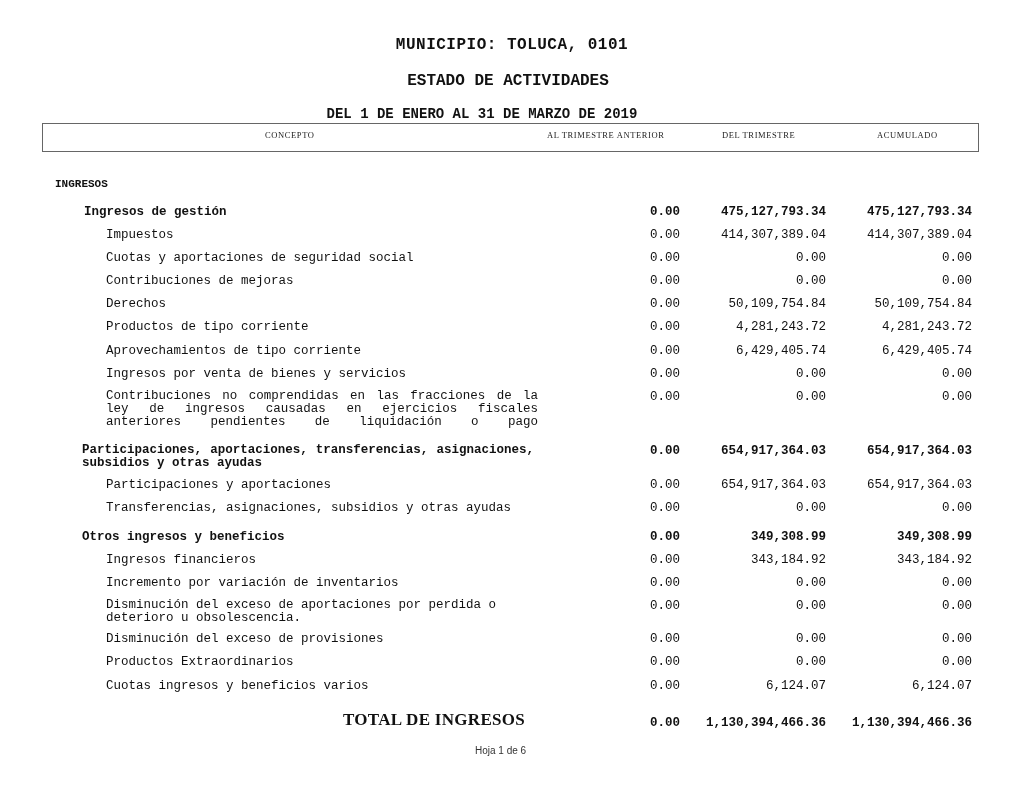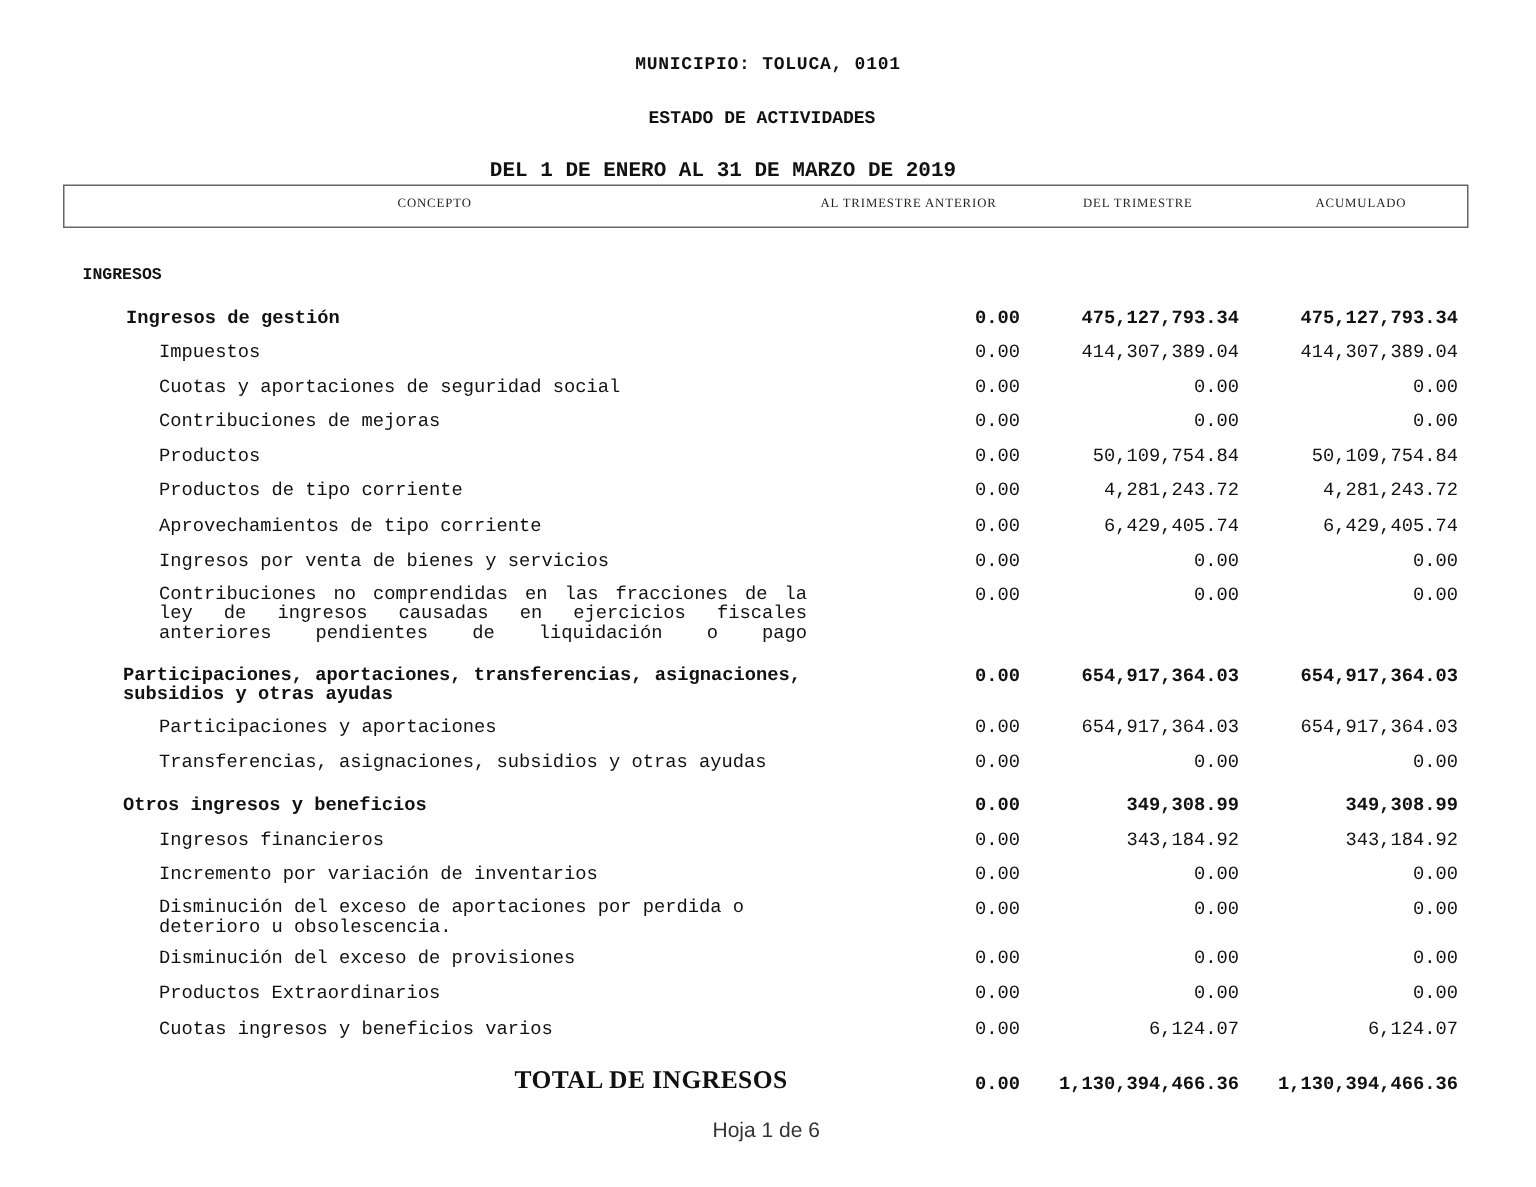--- a/index.html
+++ b/index.html
@@ -4,7 +4,7 @@
 <style>
   html, body { margin: 0; padding: 0; background: #ffffff; }
   body { width: 1024px; height: 791px; position: relative; overflow: hidden; color: #111; font-family: "Liberation Mono", "DejaVu Sans Mono", monospace; }
-  .title1 { position: absolute; top: 36px; left: 0; width: 1024px; text-align: center; font-family: "Liberation Mono", monospace; font-weight: bold; font-size: 12px; letter-spacing: 0.5px; }
+  .title1 { position: absolute; top: 36px; left: 0; width: 1024px; text-align: center; font-family: "Liberation Mono", monospace; font-weight: bold; font-size: 16px; letter-spacing: 0.5px; }
   .title2 { position: absolute; top: 72px; left: 0; width: 1016px; text-align: center; font-family: "Liberation Mono", monospace; font-weight: bold; font-size: 12px; }
   .title3 { position: absolute; top: 106px; left: 0; width: 964px; text-align: center; font-family: "Liberation Mono", monospace; font-weight: bold; font-size: 14px; }
   .hdrbox { position: absolute; top: 123px; left: 42px; width: 937px; height: 29px; border: 1.5px solid #666; box-sizing: border-box; }

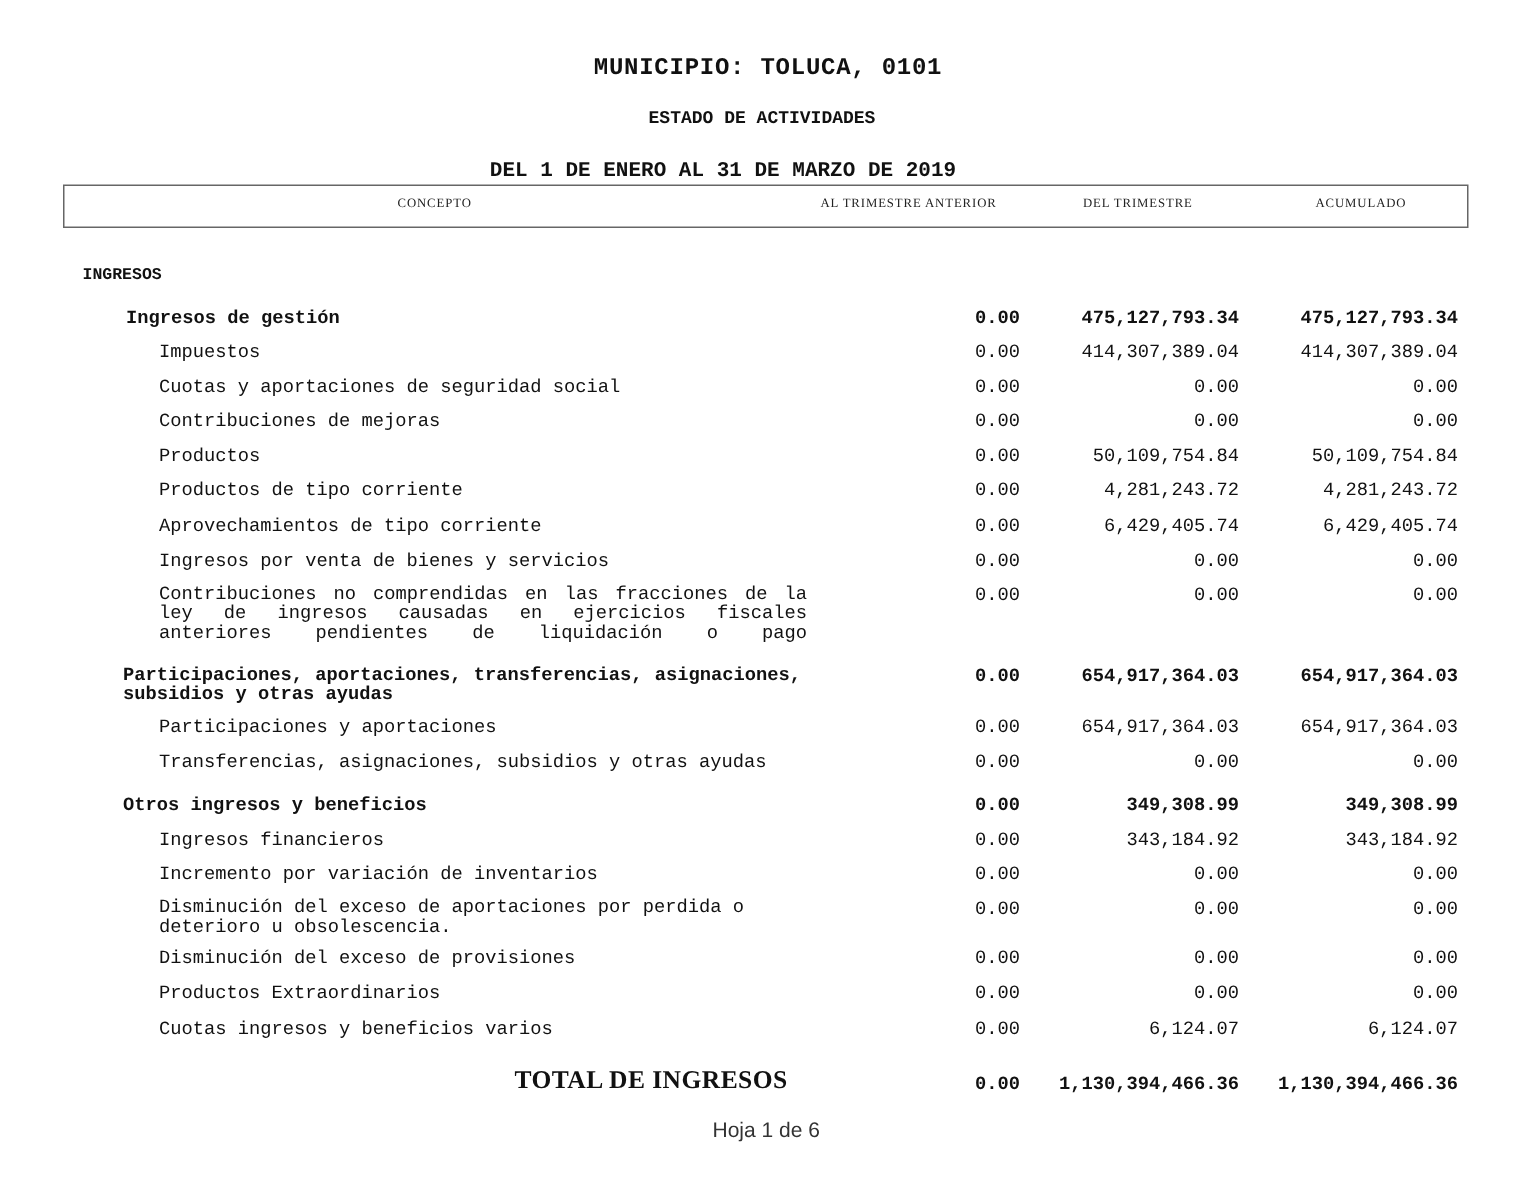--- a/index.html
+++ b/index.html
@@ -5,7 +5,7 @@
   html, body { margin: 0; padding: 0; background: #ffffff; }
   body { width: 1024px; height: 791px; position: relative; overflow: hidden; color: #111; font-family: "Liberation Mono", "DejaVu Sans Mono", monospace; }
   .title1 { position: absolute; top: 36px; left: 0; width: 1024px; text-align: center; font-family: "Liberation Mono", monospace; font-weight: bold; font-size: 16px; letter-spacing: 0.5px; }
-  .title2 { position: absolute; top: 72px; left: 0; width: 1016px; text-align: center; font-family: "Liberation Mono", monospace; font-weight: bold; font-size: 12px; }
+  .title2 { position: absolute; top: 72px; left: 0; width: 1016px; text-align: center; font-family: "Liberation Mono", monospace; font-weight: bold; font-size: 16px; }
   .title3 { position: absolute; top: 106px; left: 0; width: 964px; text-align: center; font-family: "Liberation Mono", monospace; font-weight: bold; font-size: 14px; }
   .hdrbox { position: absolute; top: 123px; left: 42px; width: 937px; height: 29px; border: 1.5px solid #666; box-sizing: border-box; }
   .hdr { position: absolute; top: 130px; font-family: "Liberation Serif", serif; font-size: 8.5px; letter-spacing: 0.6px; color: #222; }

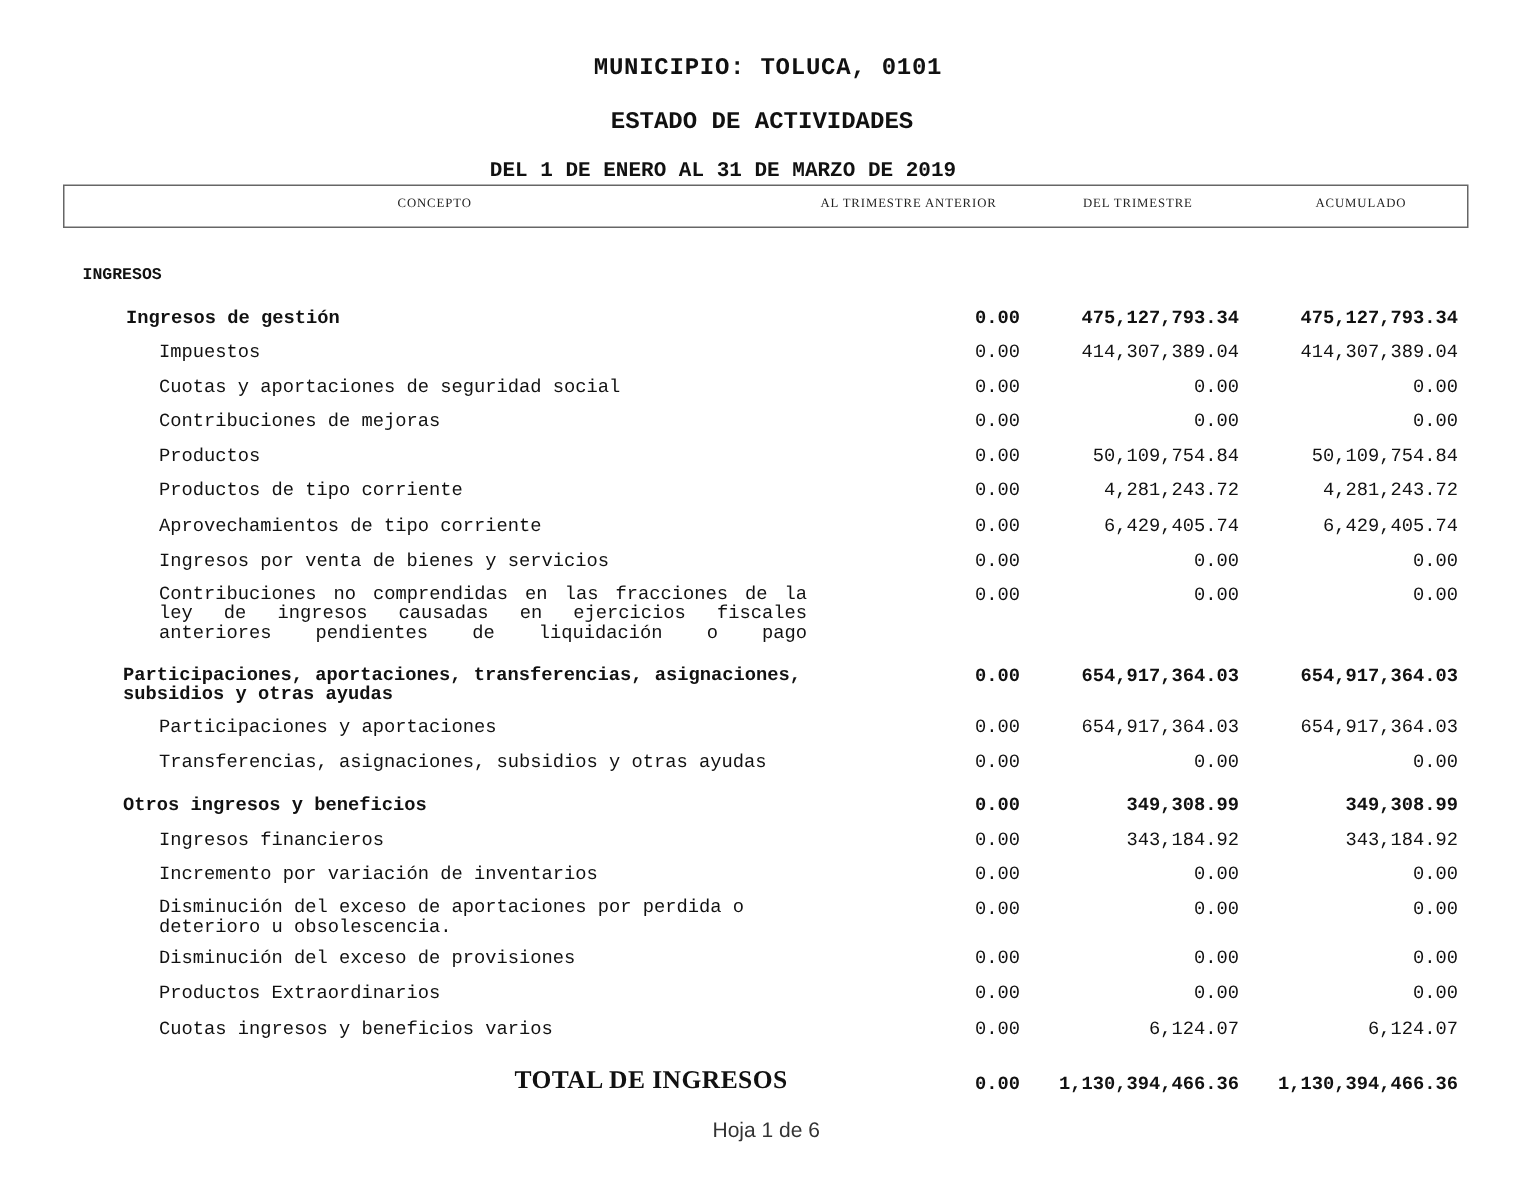--- a/index.html
+++ b/index.html
@@ -66,7 +66,7 @@
   <span class="v v3">0.00</span>
 </div>
 <div class="row" style="top:297px;">
-  <span class="lbl lvl2">Productos</span>
+  <span class="lbl lvl2">Derechos</span>
   <span class="v v1">0.00</span>
   <span class="v v2">50,109,754.84</span>
   <span class="v v3">50,109,754.84</span>

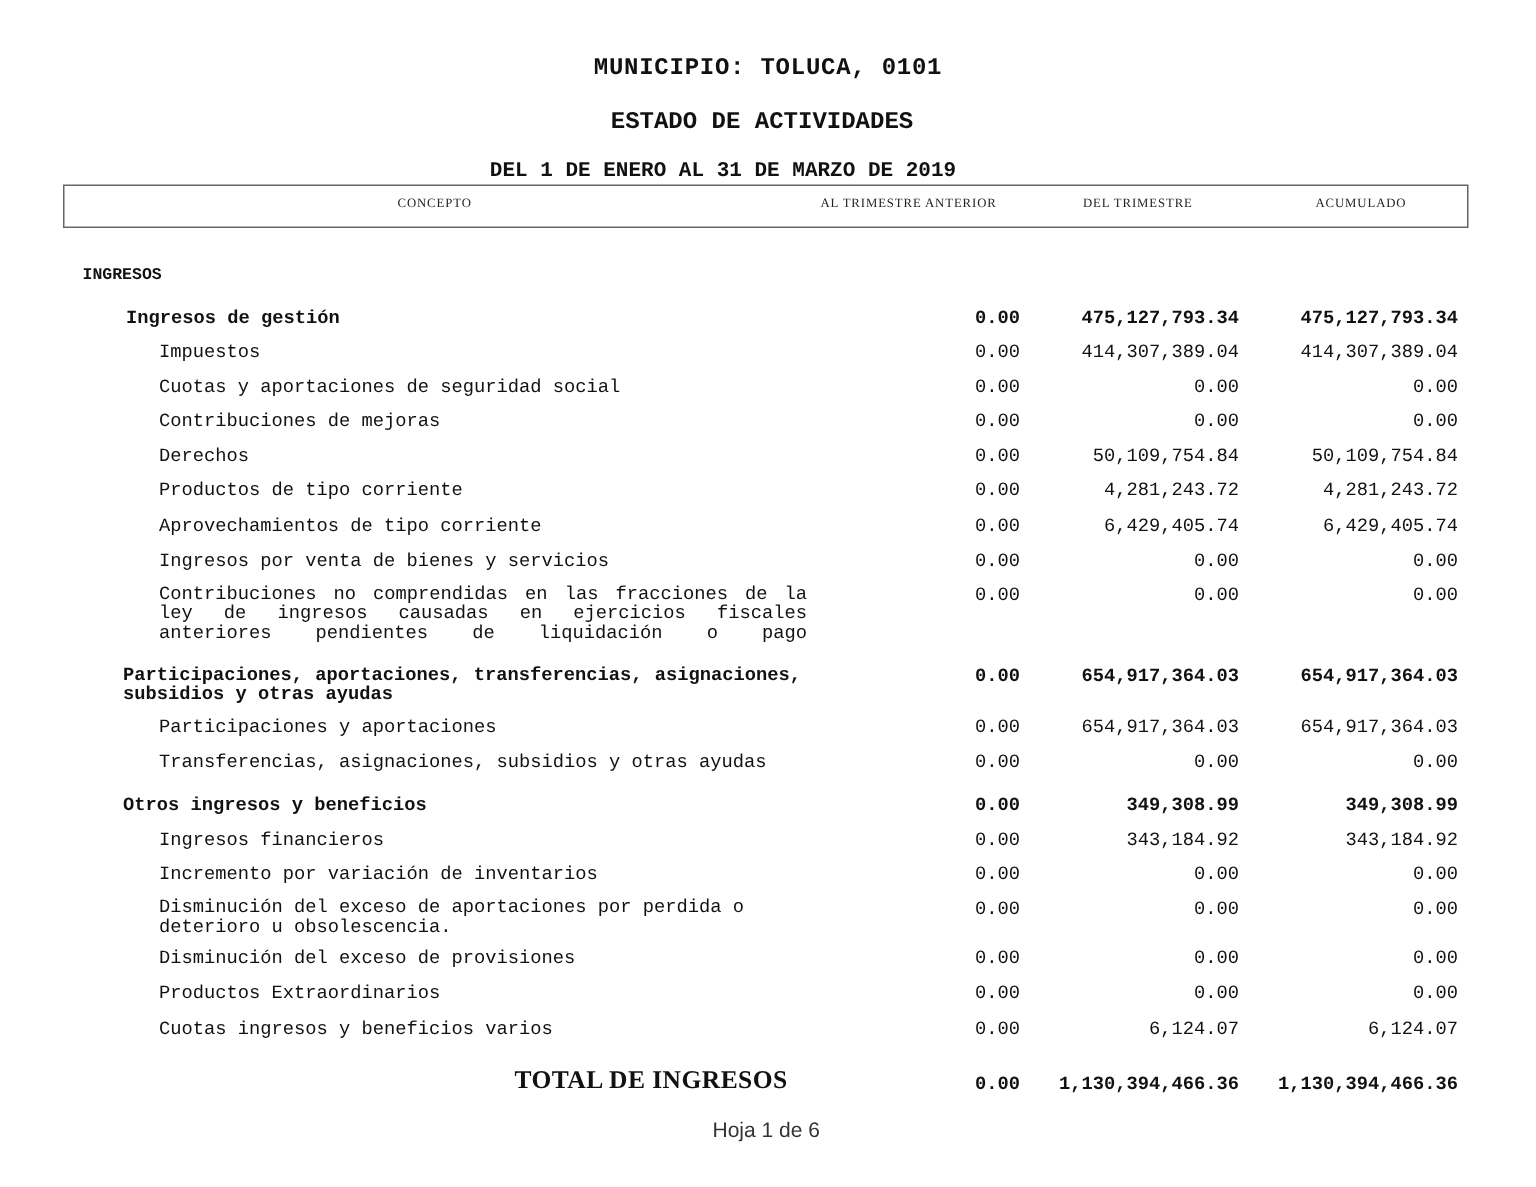--- a/index.html
+++ b/index.html
@@ -22,7 +22,7 @@
   .wrap { width: 432px; text-align: justify; text-align-last: justify; }
   .wrap1 { width: 452px; text-align: justify; }
   .total .lbl { left: 343px; font-family: "Liberation Serif", serif; font-size: 17px; font-weight: bold; top: -3px; letter-spacing: 0.3px; }
-  .footer { position: absolute; top: 745px; left: 475px; font-family: "Liberation Sans", sans-serif; font-size: 14px; color: #333; }
+  .footer { position: absolute; top: 745px; left: 475px; font-family: "Liberation Sans", sans-serif; font-size: 10px; color: #333; }
 </style>
 </head>
 <body>

